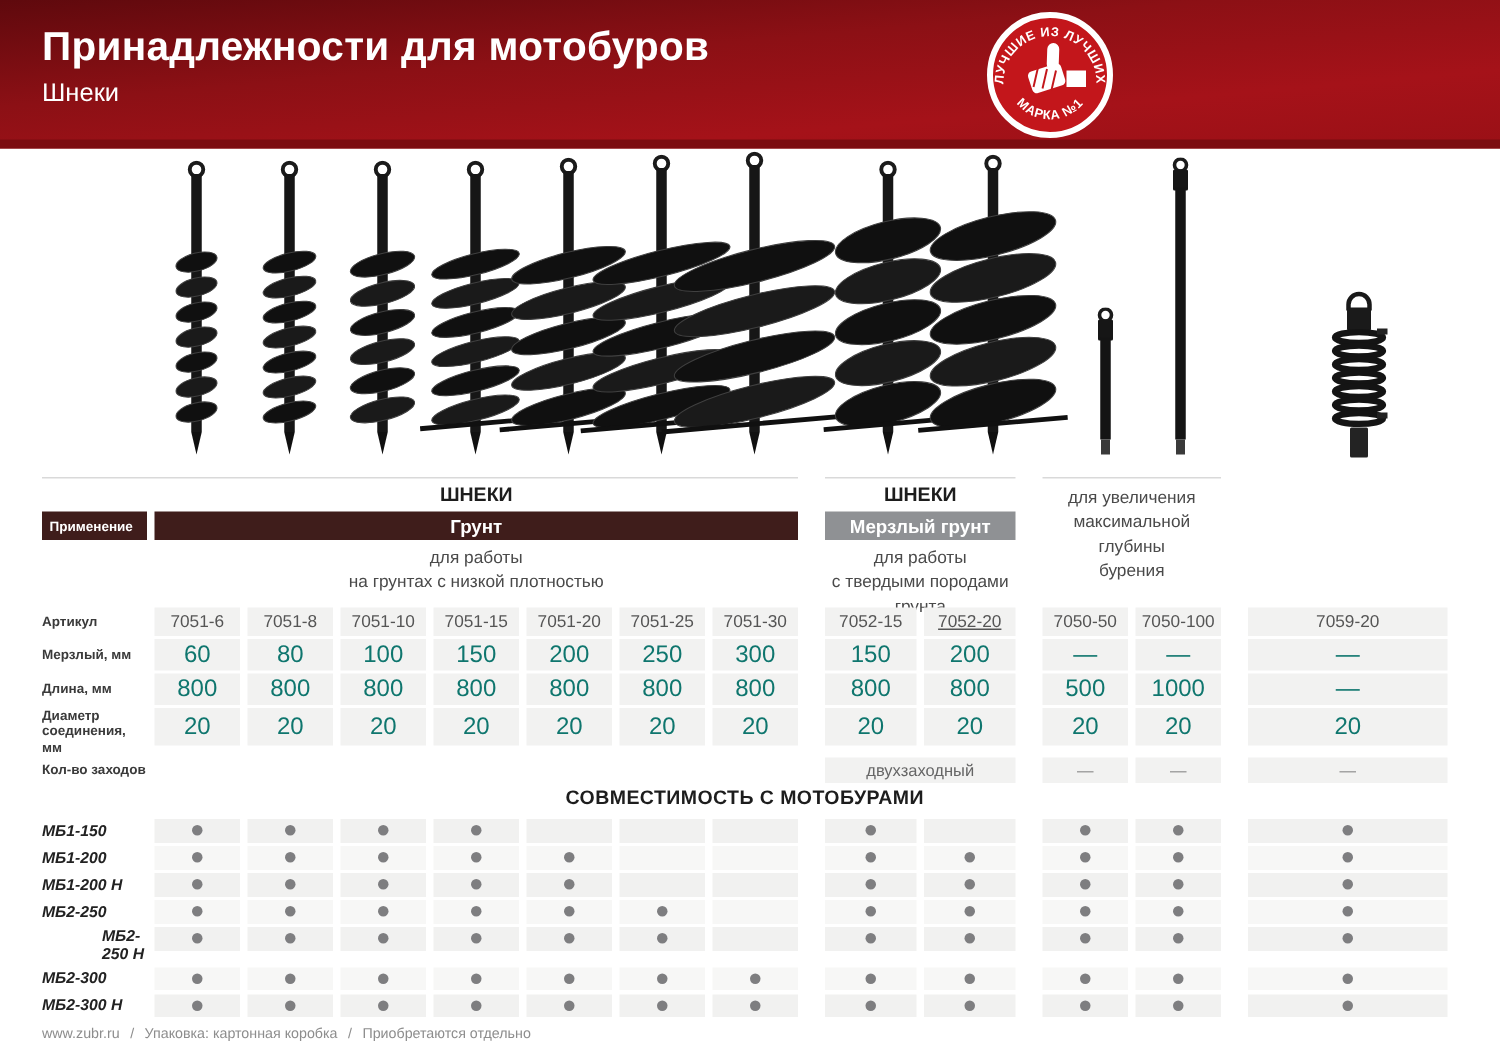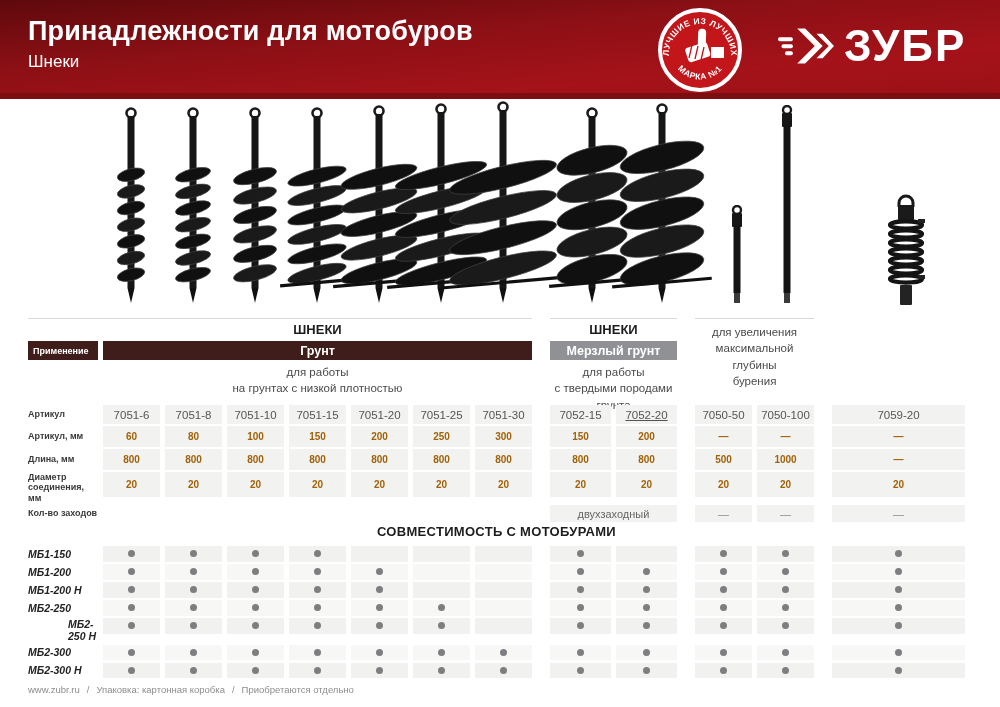--- a/index.html
+++ b/index.html
@@ -127,18 +127,6 @@
     </svg>
   </div>
 
-  <div class="brandlogo">
-    <svg width="56" height="44" viewBox="0 0 64 48">
-      <g fill="#ffffff">
-        <rect x="0" y="14" width="17" height="4.5" rx="2"></rect>
-        <rect x="4" y="22" width="13" height="4.5" rx="2"></rect>
-        <rect x="8" y="30" width="9" height="4.5" rx="2"></rect>
-        <path d="M22 4 L42 24 22 44 31 44 51 24 31 4 Z"></path>
-        <path d="M44 10 L58 24 44 38 51 38 64 24 51 10 Z"></path>
-      </g>
-    </svg>
-    <div class="brand-name">ЗУБР</div>
-  </div>
 </div>
 
 <div class="images" id="images">

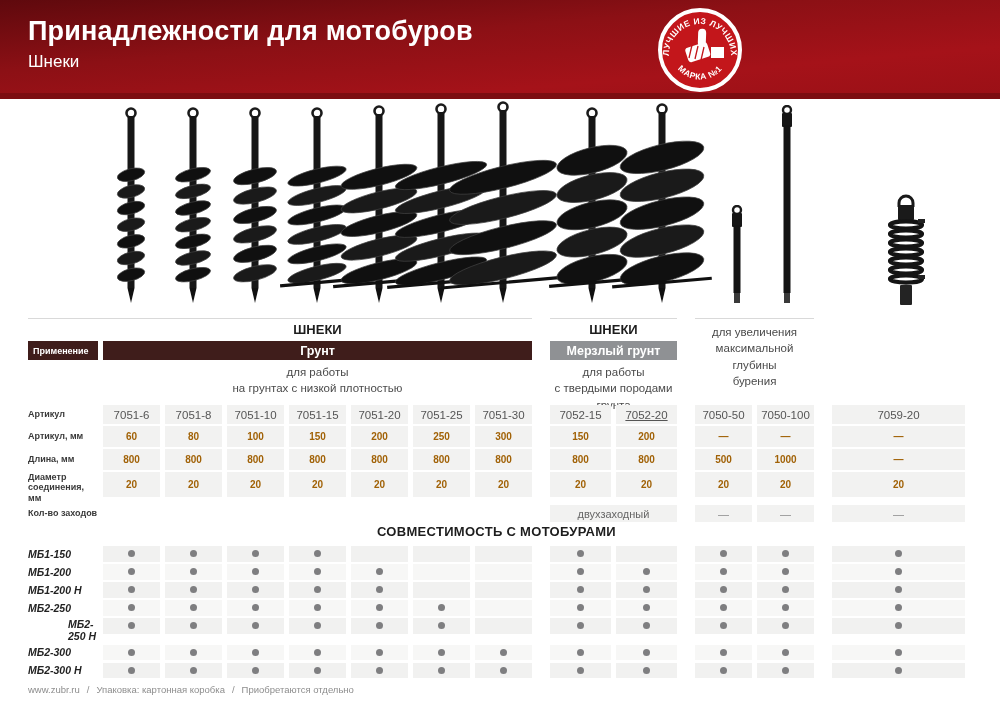--- a/index.html
+++ b/index.html
@@ -302,7 +302,7 @@
       <div class="cell c-article h18" style="grid-column: 16 / span 1;">7059-20</div>
     </div>
     <div class="grid spec-row">
-      <div class="row-label" style="grid-column: 1 / span 1;">Артикул, мм</div>
+      <div class="row-label" style="grid-column: 1 / span 1;">Мерзлый, мм</div>
       <div class="cell  h21" style="grid-column: 2 / span 1;">60</div>
       <div class="cell  h21" style="grid-column: 3 / span 1;">80</div>
       <div class="cell  h21" style="grid-column: 4 / span 1;">100</div>

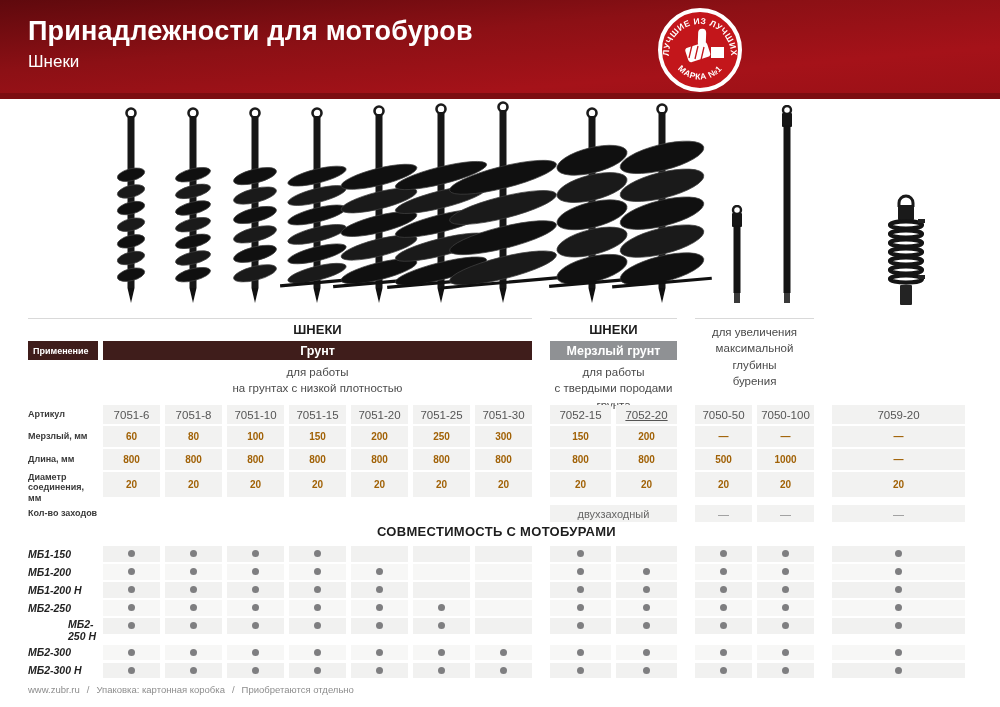--- a/index.html
+++ b/index.html
@@ -67,7 +67,7 @@
   }
   .cell{
     background:#f2f2f1;display:flex;align-items:center;justify-content:center;
-    font-size:10px;font-weight:700;color:#a16207;
+    font-size:16px;font-weight:400;color:#0f766e;
   }
   .c-article{font-weight:400;font-size:11.5px;color:#555;}
   .c-merged{font-weight:400;font-size:11px;color:#666;}

